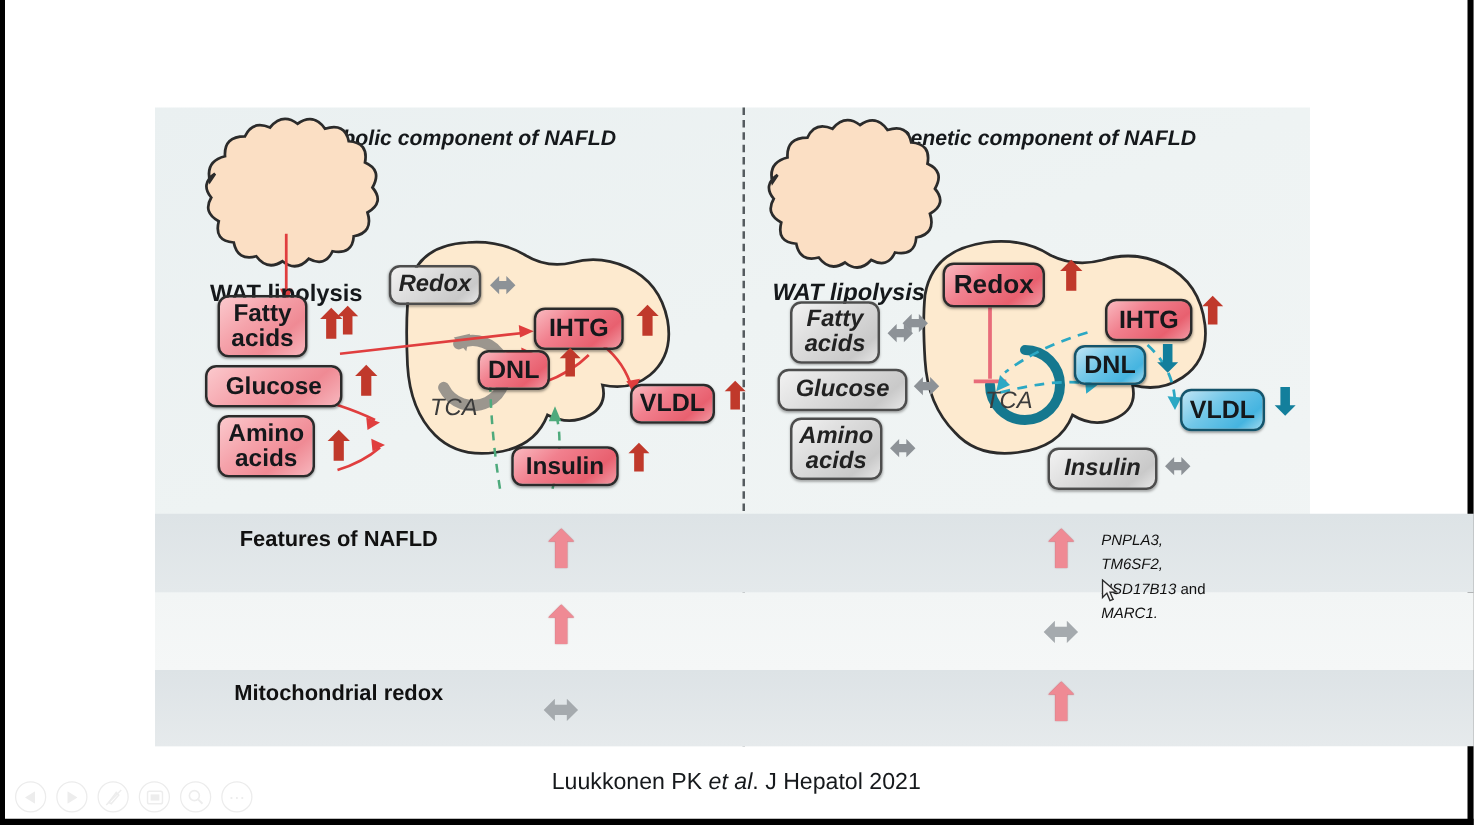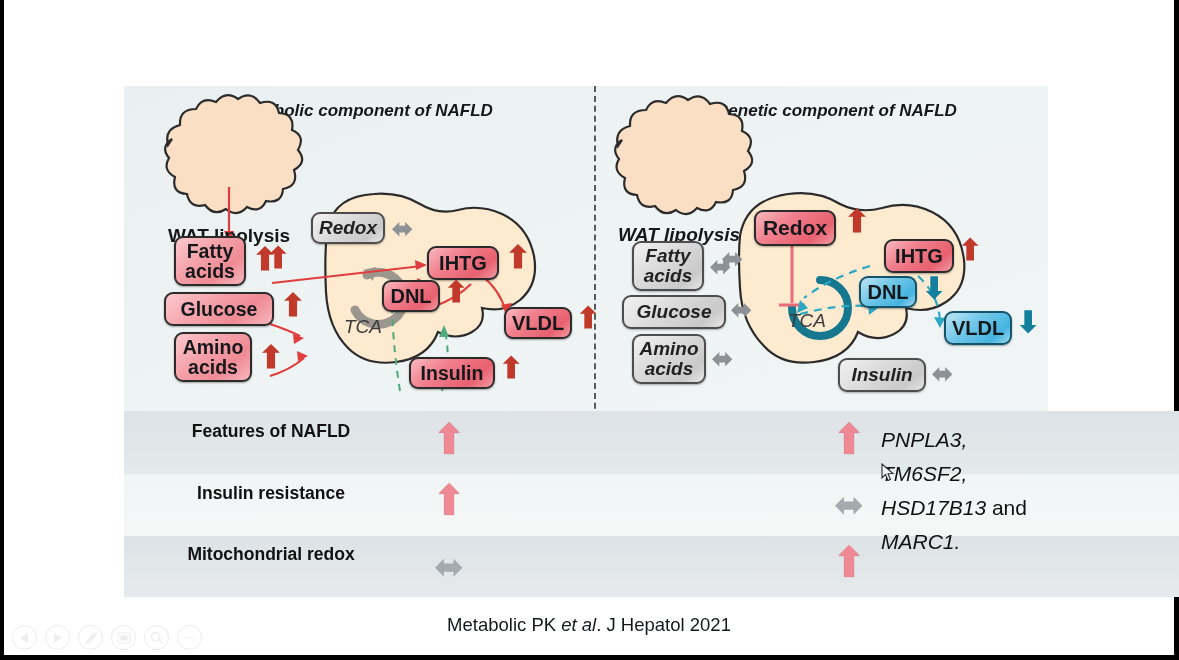--- a/index.html
+++ b/index.html
@@ -119,7 +119,7 @@
   .cell-r { position: absolute; left: 680px; width: 90px; text-align: center; }
   #genes {
     position: absolute; left: 757px; top: 12px; width: 170px;
-    font-size: 21px; font-style: italic; color: #111;
+    font-size: 12px; font-style: italic; color: #111;
     line-height: 1.62;
   }
   #genes .reg { font-style: normal; text-align: center; }

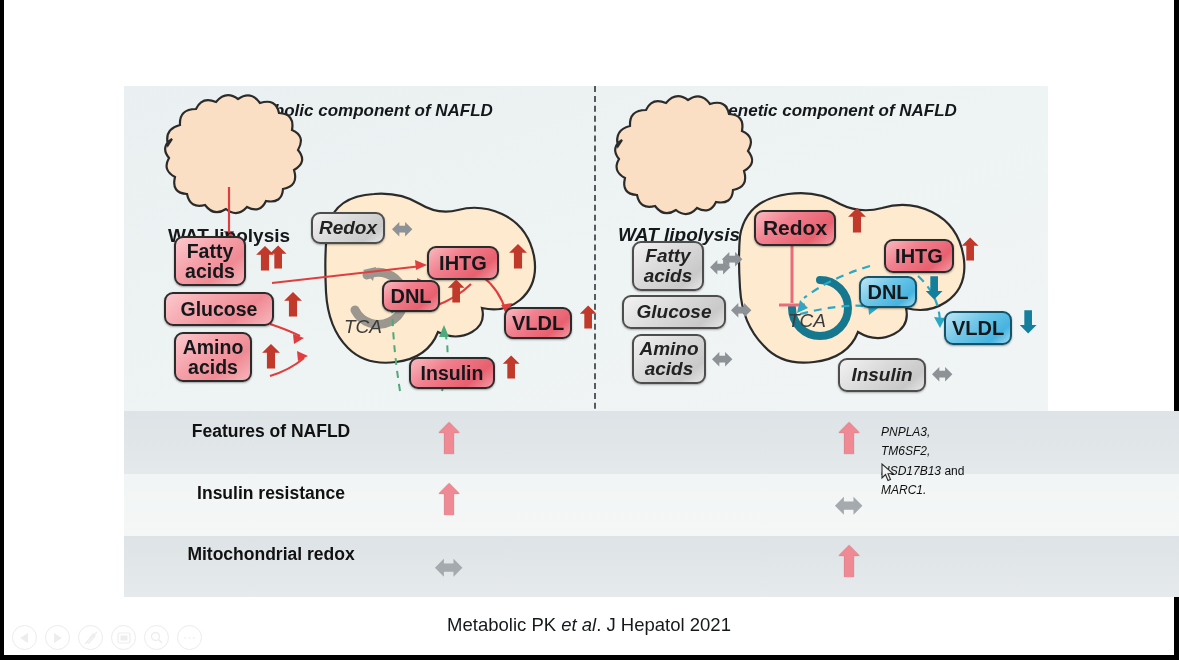--- a/index.html
+++ b/index.html
@@ -319,8 +319,6 @@
       </div>
 
       <div class="row r1">
-        <div class="row-label" style="top:9px;">Insulin
-resistance</div>
         <div class="cell-l" style="top:2px;">
           <span style="font-size:42px; color:#ef8a94; text-shadow:0 0 1px #b04a54;">⬆</span>
         </div>

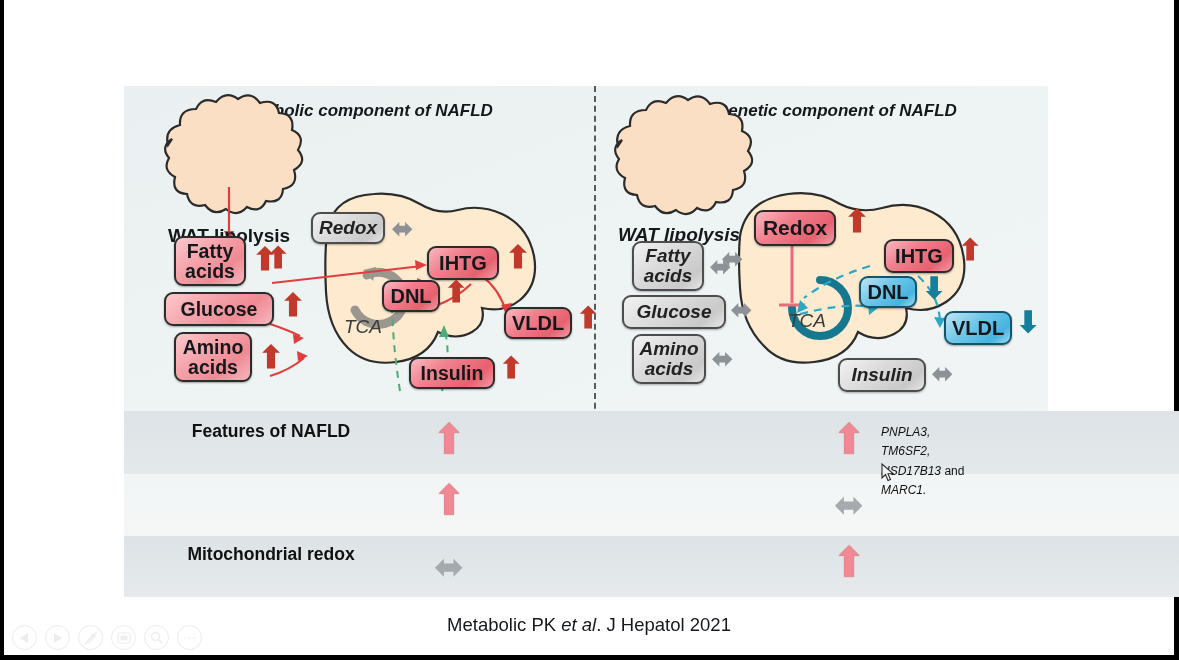--- a/index.html
+++ b/index.html
@@ -350,7 +350,7 @@
     </div>
   </div>
 
-  <div id="caption"><span>Metabolic PK </span><i>et al</i><span>. J Hepatol 2021</span></div>
+  <div id="caption"><span>Luukkonen PK </span><i>et al</i><span>. J Hepatol 2021</span></div>
 
   <div id="toolbar">
     <div class="tb">

